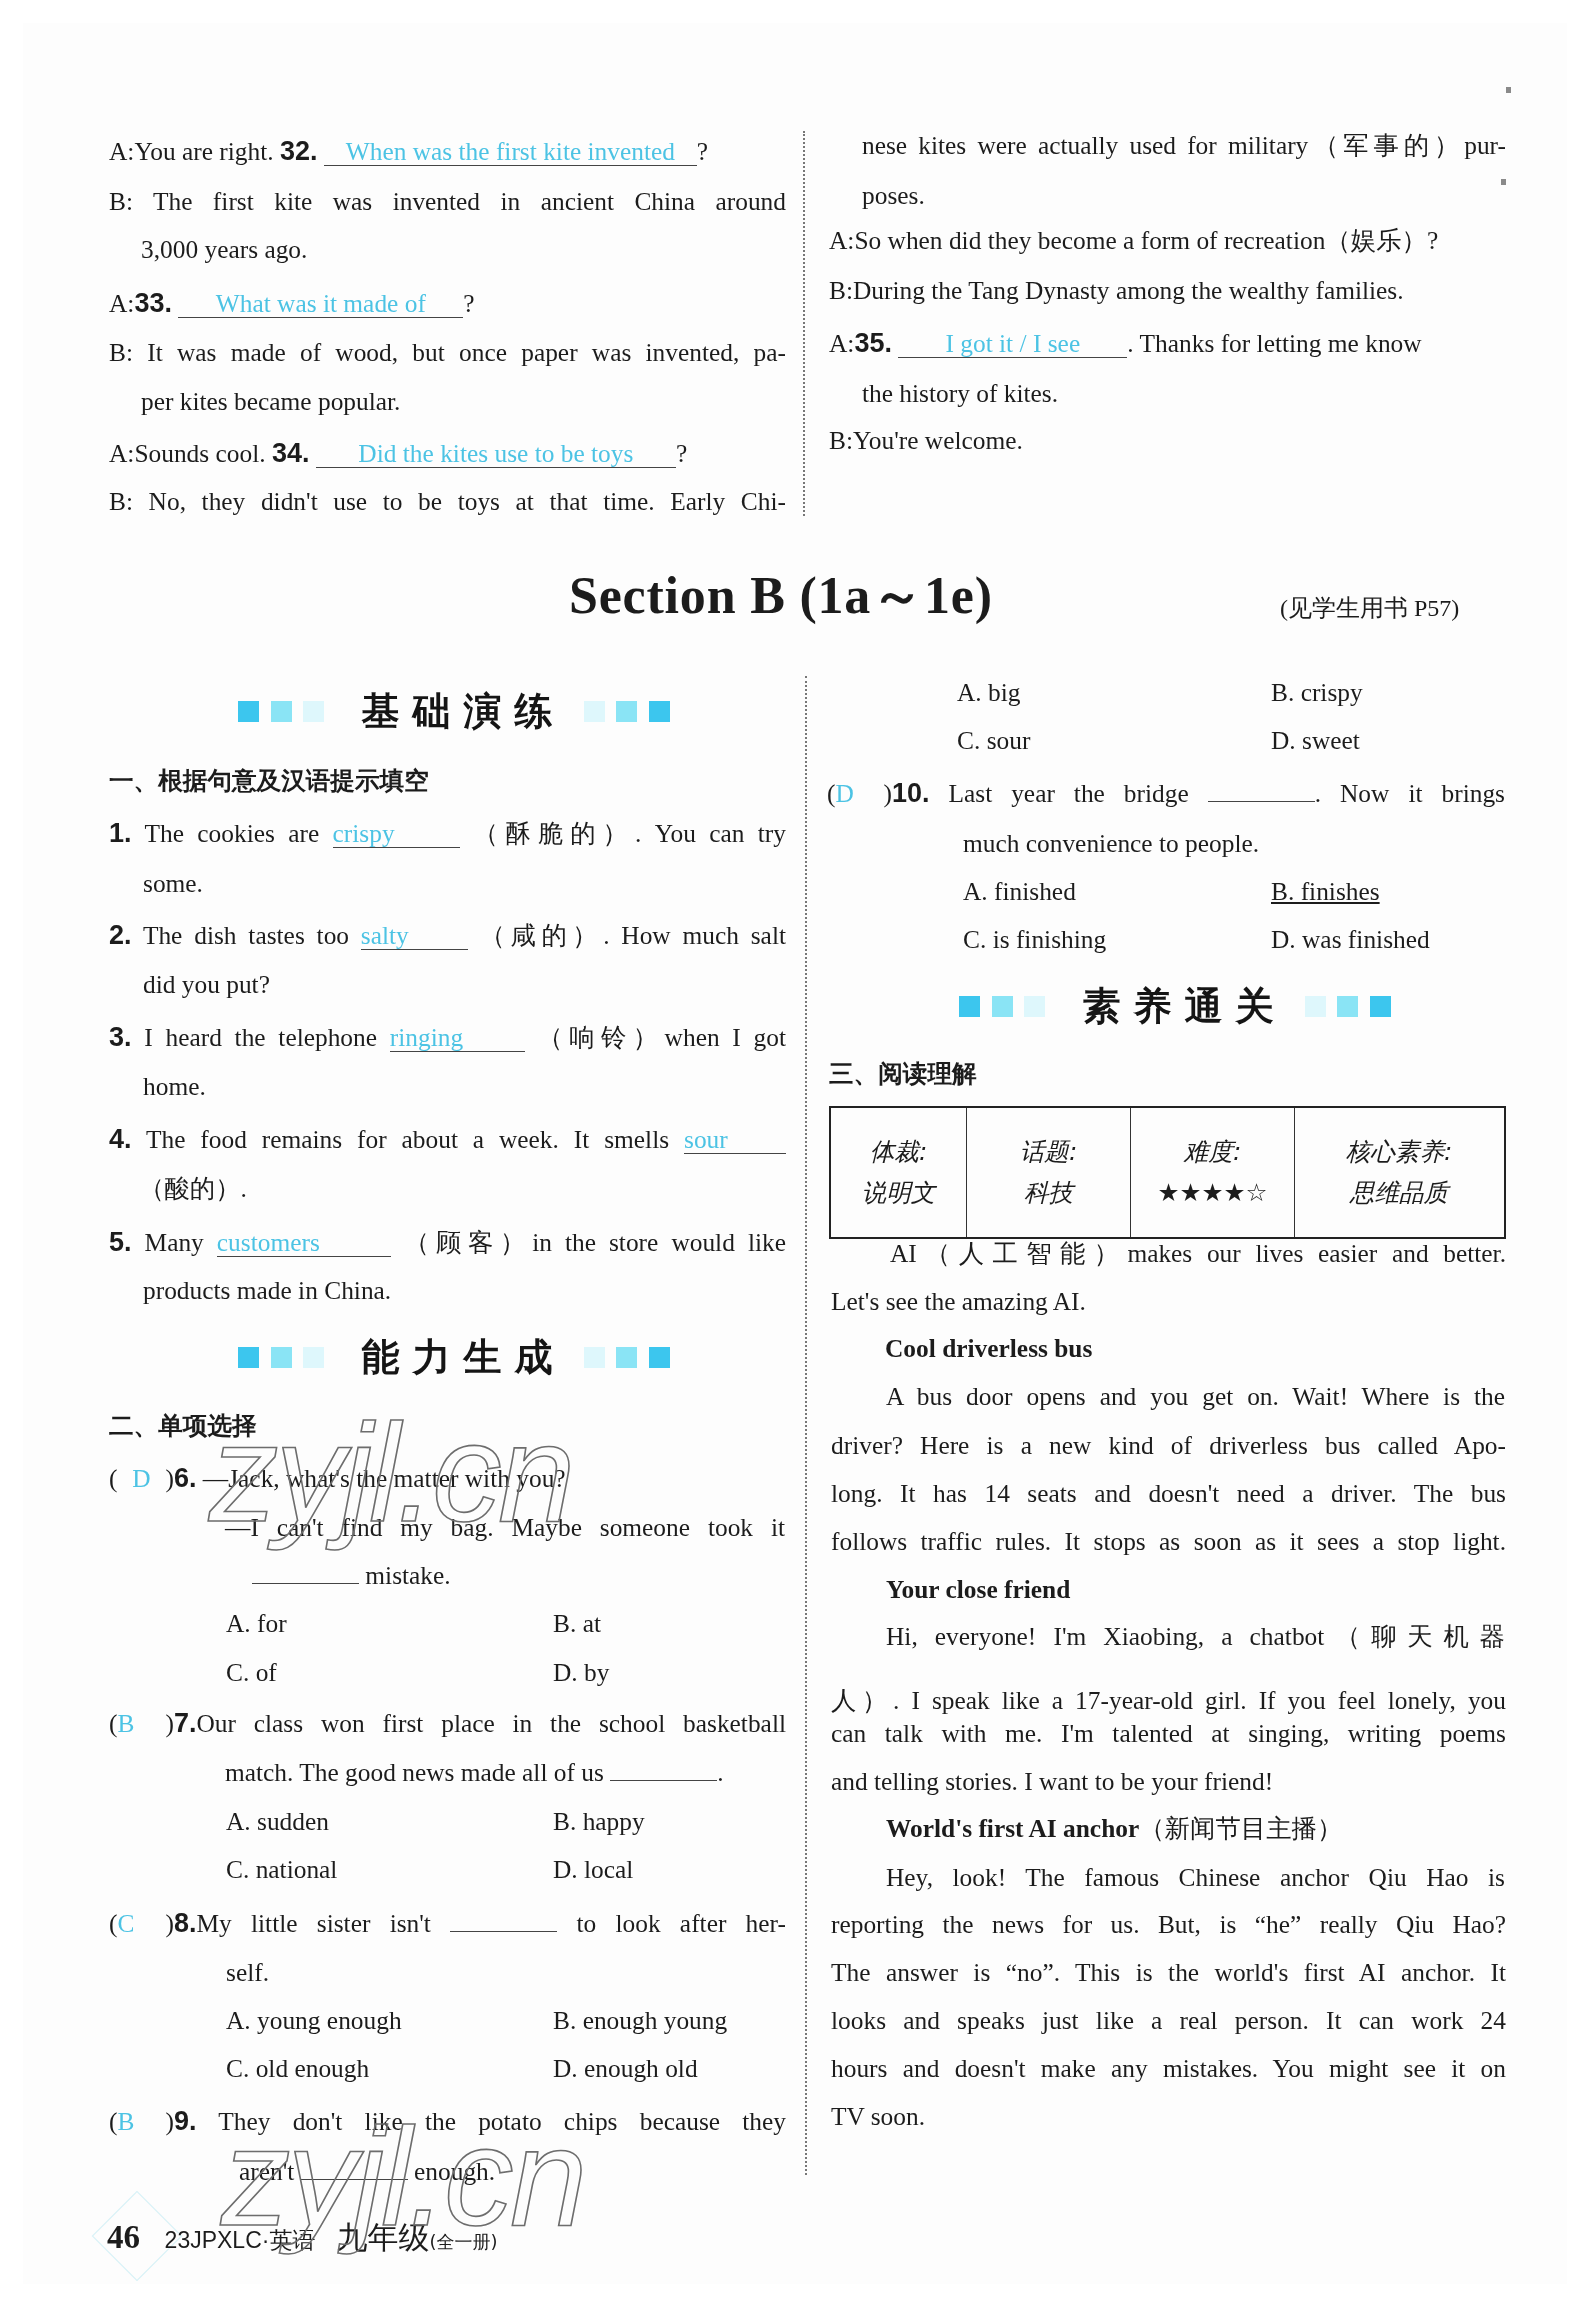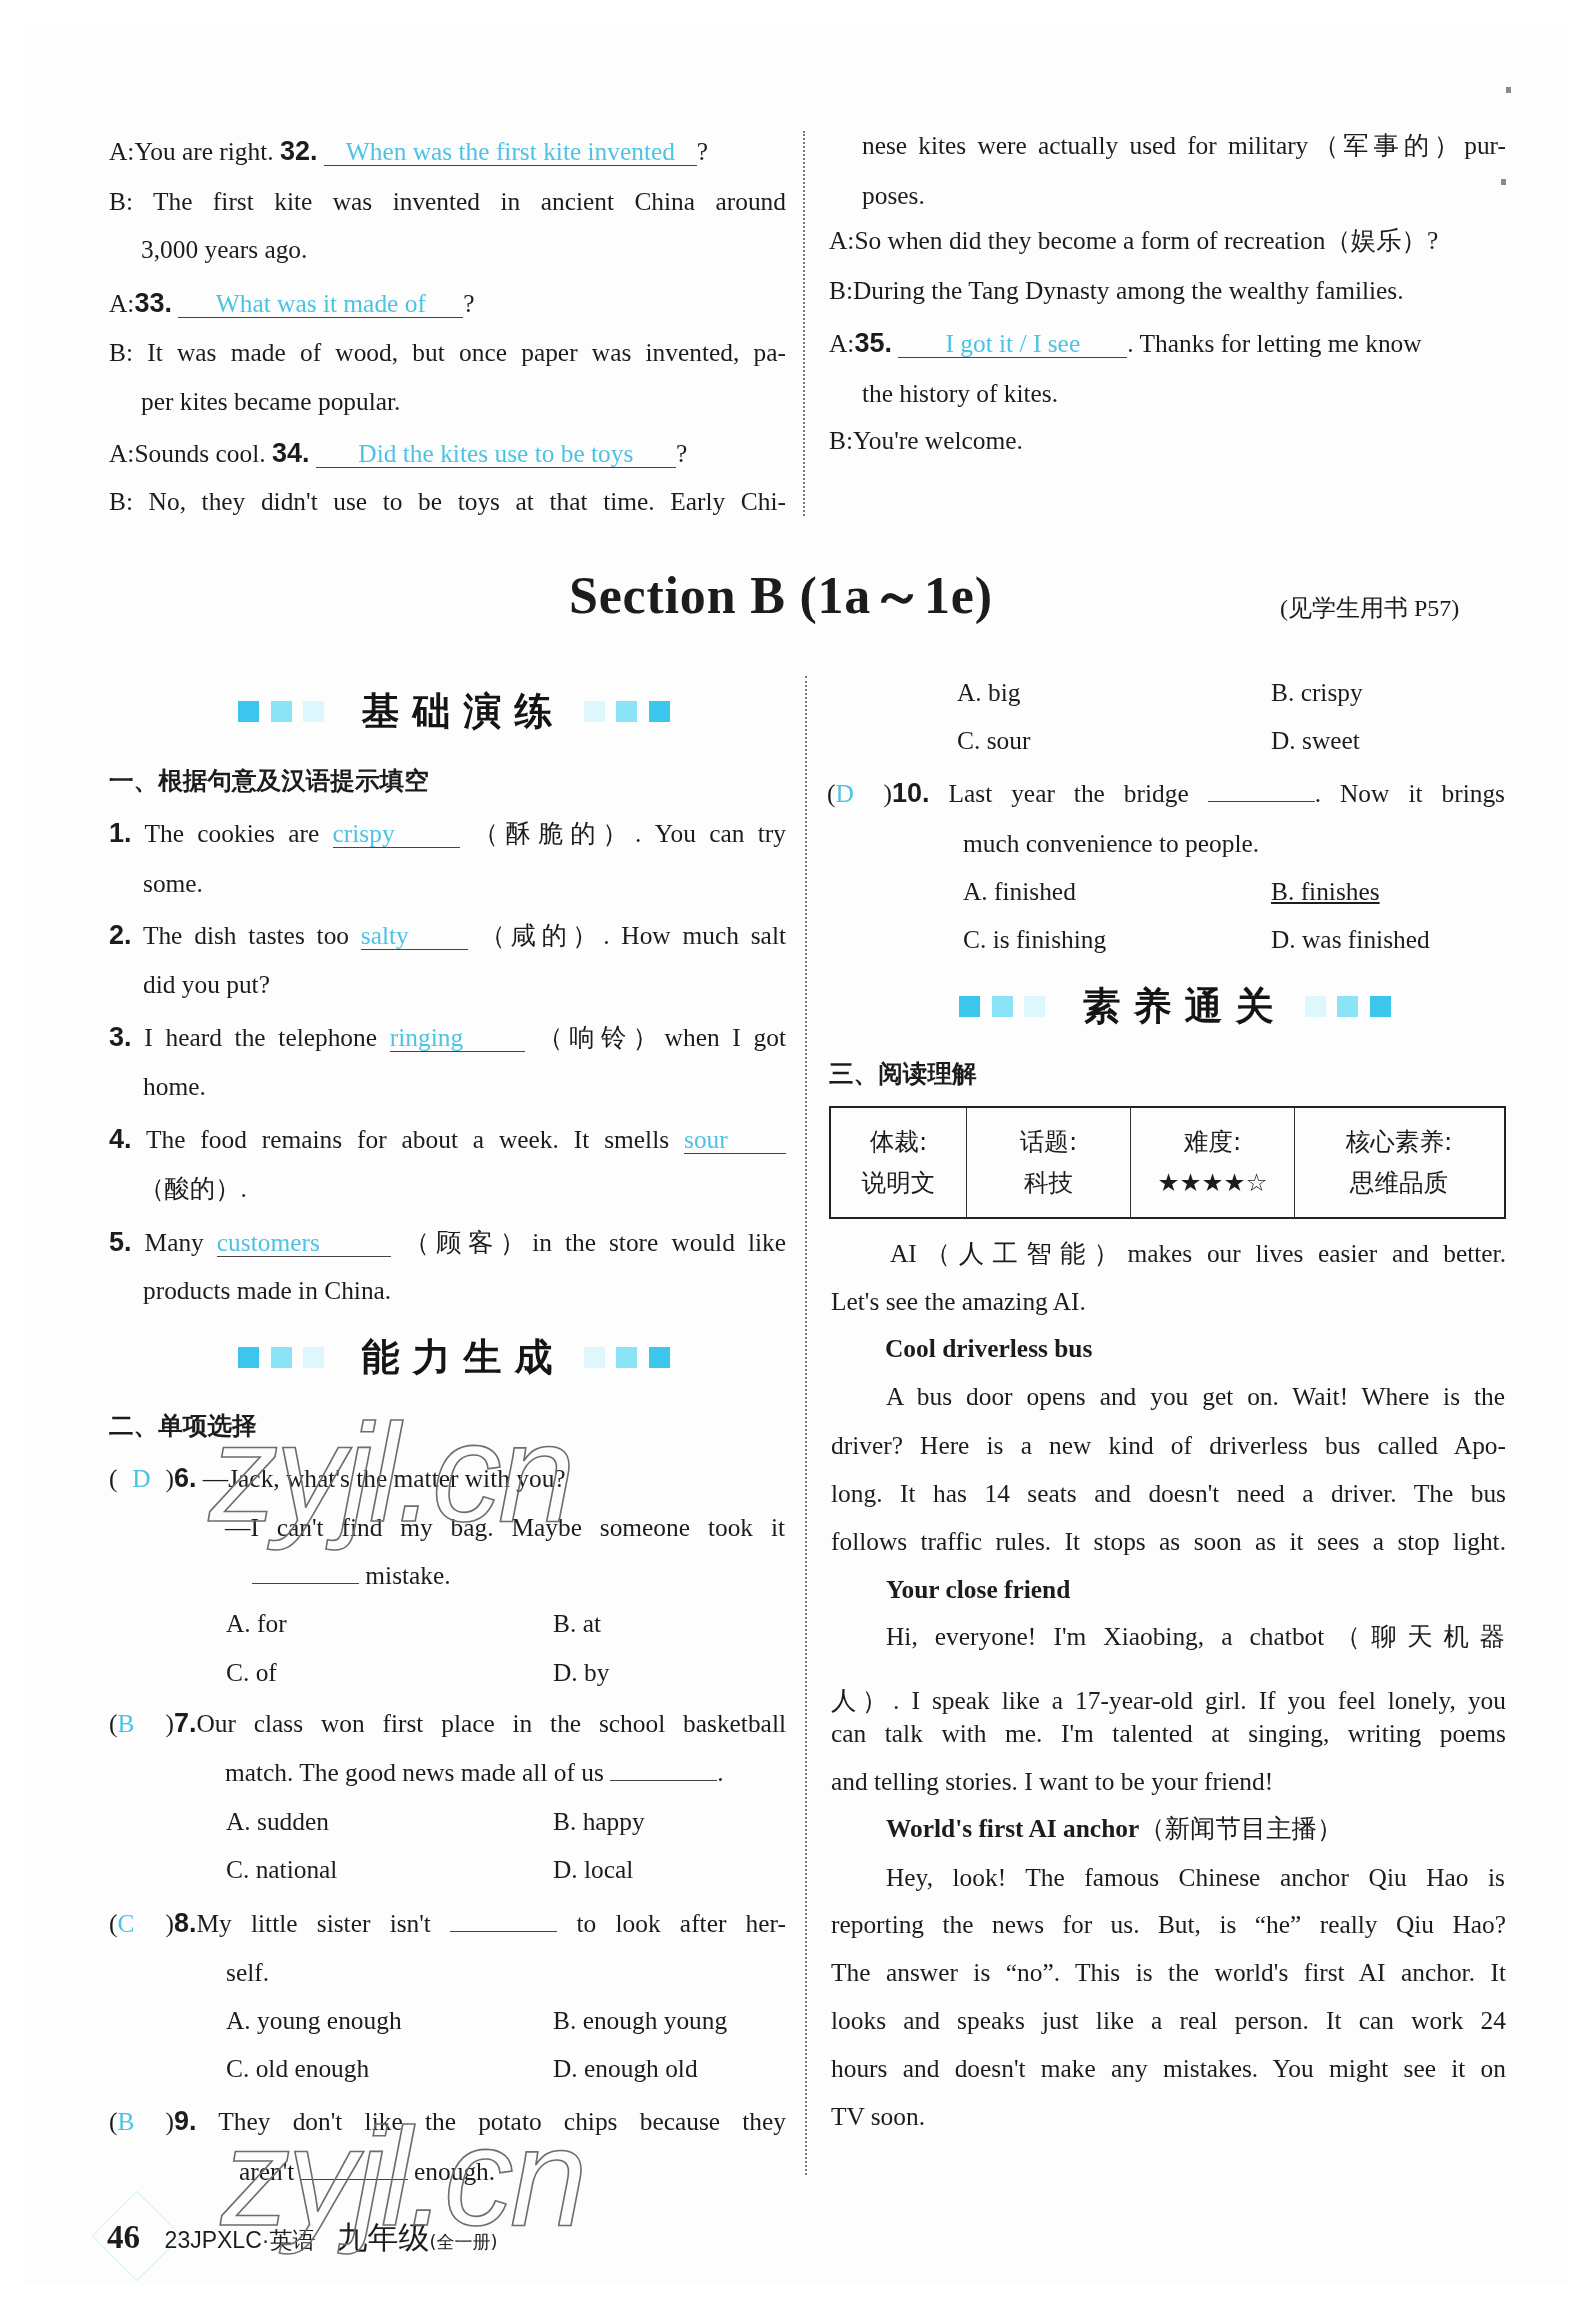--- a/index.html
+++ b/index.html
@@ -49,9 +49,9 @@
   }
   .opt { position: absolute; font-size: 25.4px; line-height: 33px; white-space: nowrap; }
   .info-table {
-    position: absolute; left: 829px; top: 1106px; width: 677px; height: 113px;
+    position: absolute; left: 829px; top: 1106px; width: 677px; height: 133px;
     border: 2.5px solid #222; border-collapse: collapse; box-sizing: border-box;
-    display: grid; grid-template-columns: 136px 164px 164px 208px;
+    display: grid; grid-template-columns: 136px 164px 164px 208px; font-style: italic;
   }
   .info-table .cell {
     border-right: 1.6px solid #333; display: flex; flex-direction: column;

